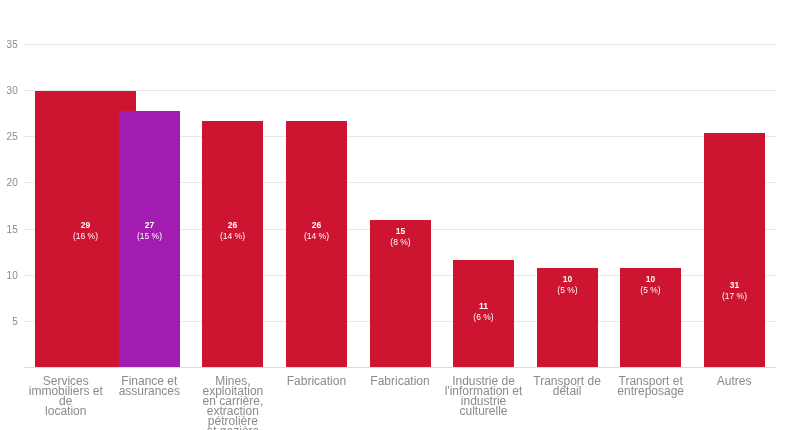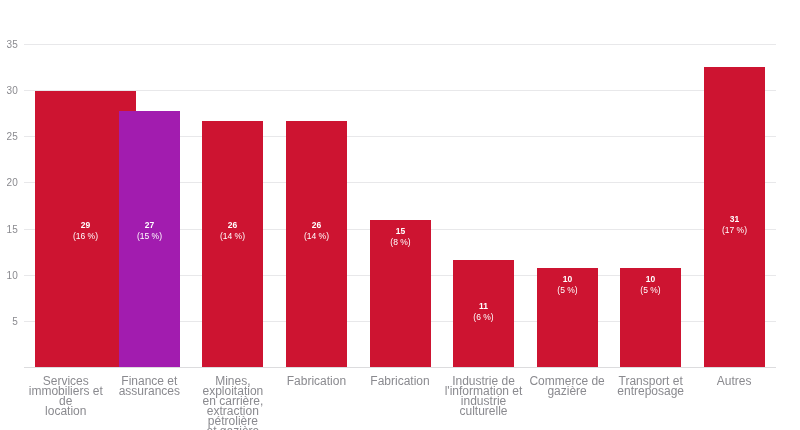--- a/index.html
+++ b/index.html
@@ -201,7 +201,7 @@
           <span class="pct">(5 %)</span>
         </div>
       </div>
-      <div class="bar" style="left: 704px; width: 61px; height: 300px; background: rgb(205, 20, 49);">
+      <div class="bar" style="left: 704px; width: 61px; height: 234px; background: rgb(205, 20, 49);">
         <div class="bar-label" style="top: 147.391px;">
           <span class="val">31</span>
           <span class="pct">(17 %)</span>

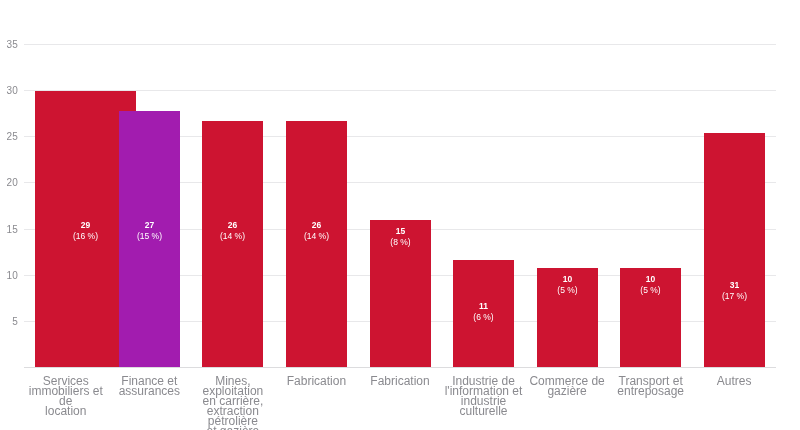--- a/index.html
+++ b/index.html
@@ -237,7 +237,7 @@
         <div>industrie culturelle</div>
       </div>
       <div class="cat-label" style="left: 525.333px; width: 83.5556px; color: rgb(138, 138, 143);">
-        <div>Commerce de gazière</div>
+        <div>Transport de détail</div>
       </div>
       <div class="cat-label" style="left: 608.889px; width: 83.5556px; color: rgb(138, 138, 143);">
         <div>Transport et</div>

